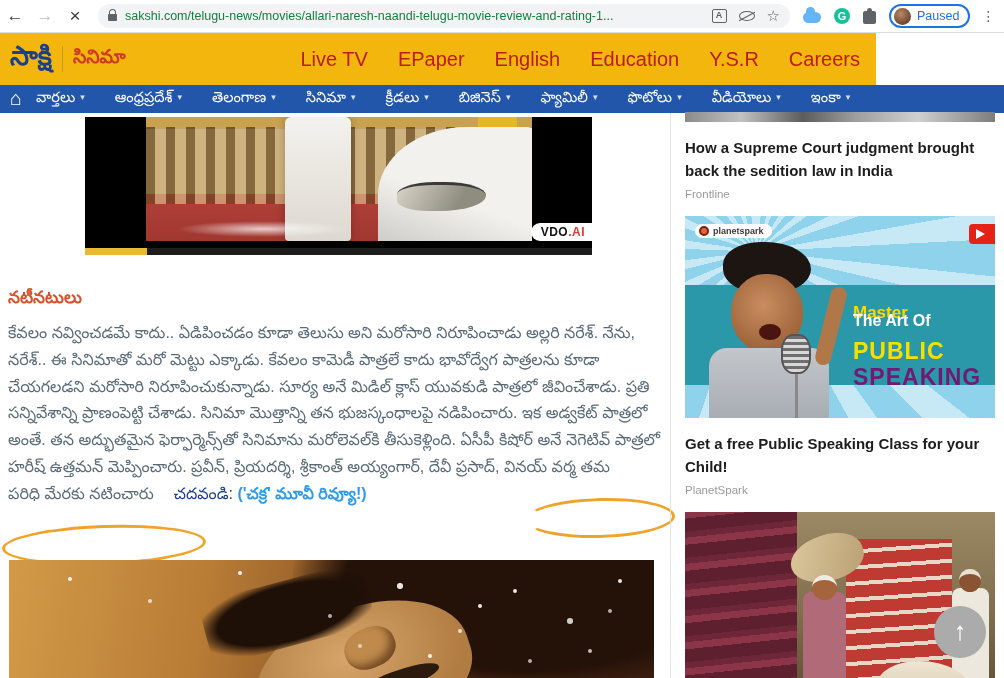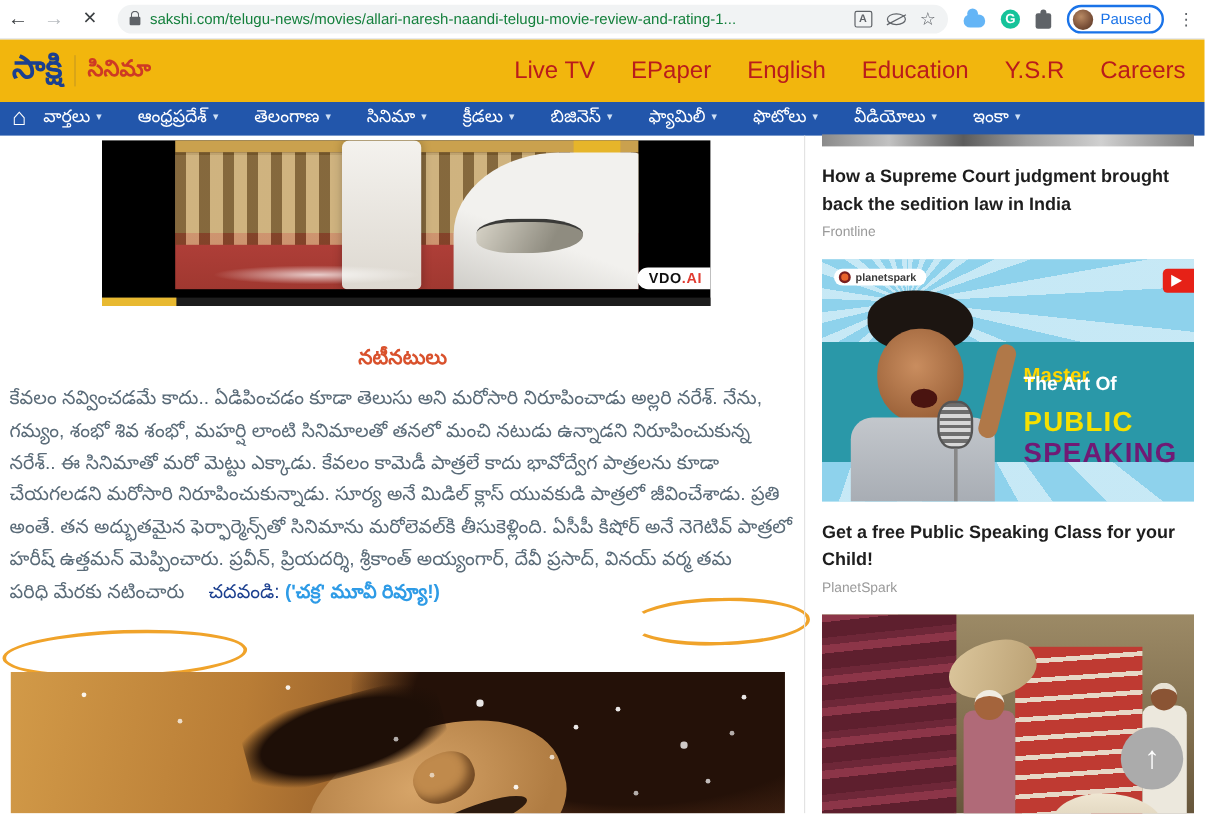--- a/index.html
+++ b/index.html
@@ -33,7 +33,7 @@
   .kebab { color:#5f6368; font-size:14px; margin-left:11px; cursor:pointer; }
 
   
-  .masthead { position:absolute; left:0; top:33px; width:1004px; height:52px; background:#f2b60d; display:flex; align-items:center; }
+  .masthead { position:absolute; left:0; top:33px; width:876px; height:52px; background:#f2b60d; display:flex; align-items:center; }
   .brand { font-size:27px; font-weight:bold; color:#1b3f8f; margin-left:10px; letter-spacing:0; }
   .brand-div { width:1px; height:26px; background:#c99a1e; margin:0 10px; }
   .brand-section { font-size:19px; font-weight:bold; color:#ce3a24; }

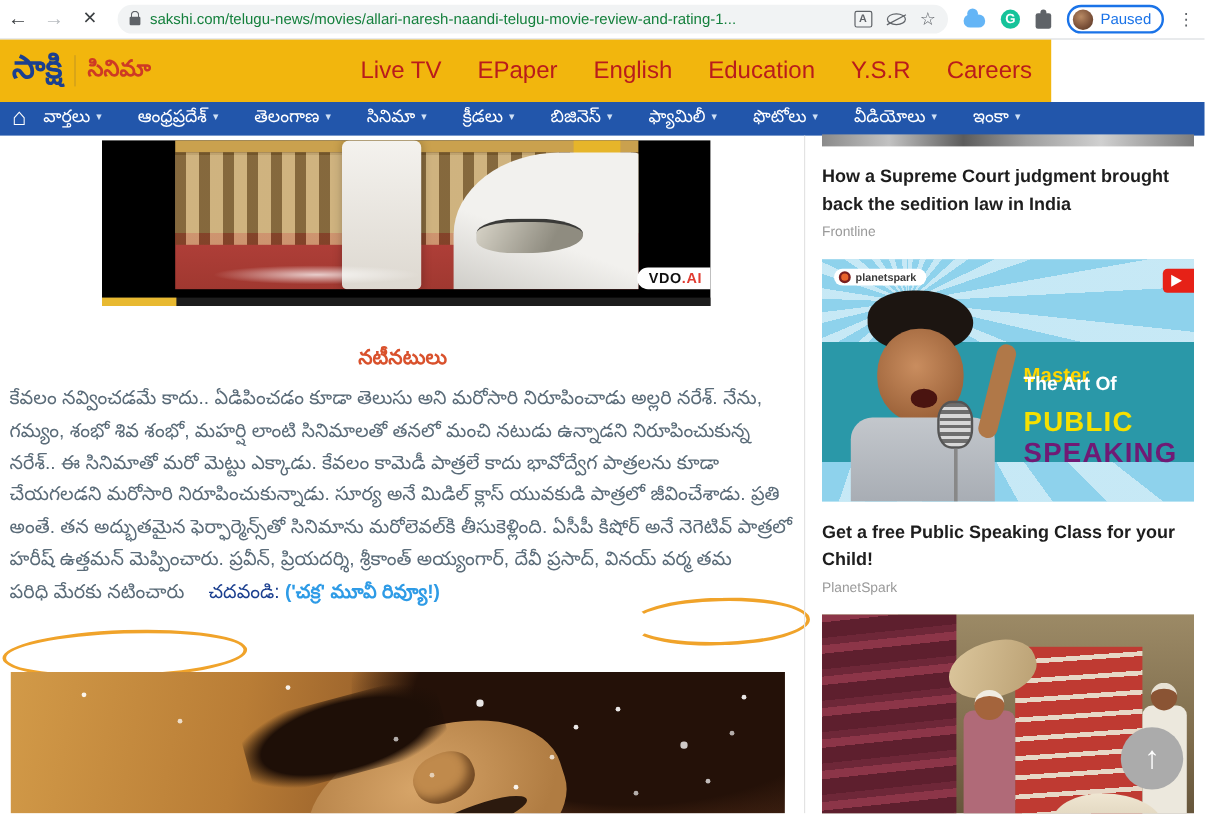--- a/index.html
+++ b/index.html
@@ -64,7 +64,7 @@
 
   
   .article { position:absolute; left:8px; top:288px; width:655px; }
-  .sec-head { color:#d9512c; font-size:17px; font-weight:bold; margin-bottom:9px;text-align:center; }
+  .sec-head { color:#d9512c; font-size:17px; font-weight:bold; margin-bottom:9px; }
   .aline { color:#5a6b78; font-size:16px; line-height:26.8px; white-space:nowrap; overflow:hidden; }
   .read-label { color:#1b3f8f; font-weight:normal; margin-left:20px; font-size:16px; }
   .read-link { color:#2e9be6; font-weight:bold; font-size:16px; cursor:pointer; }

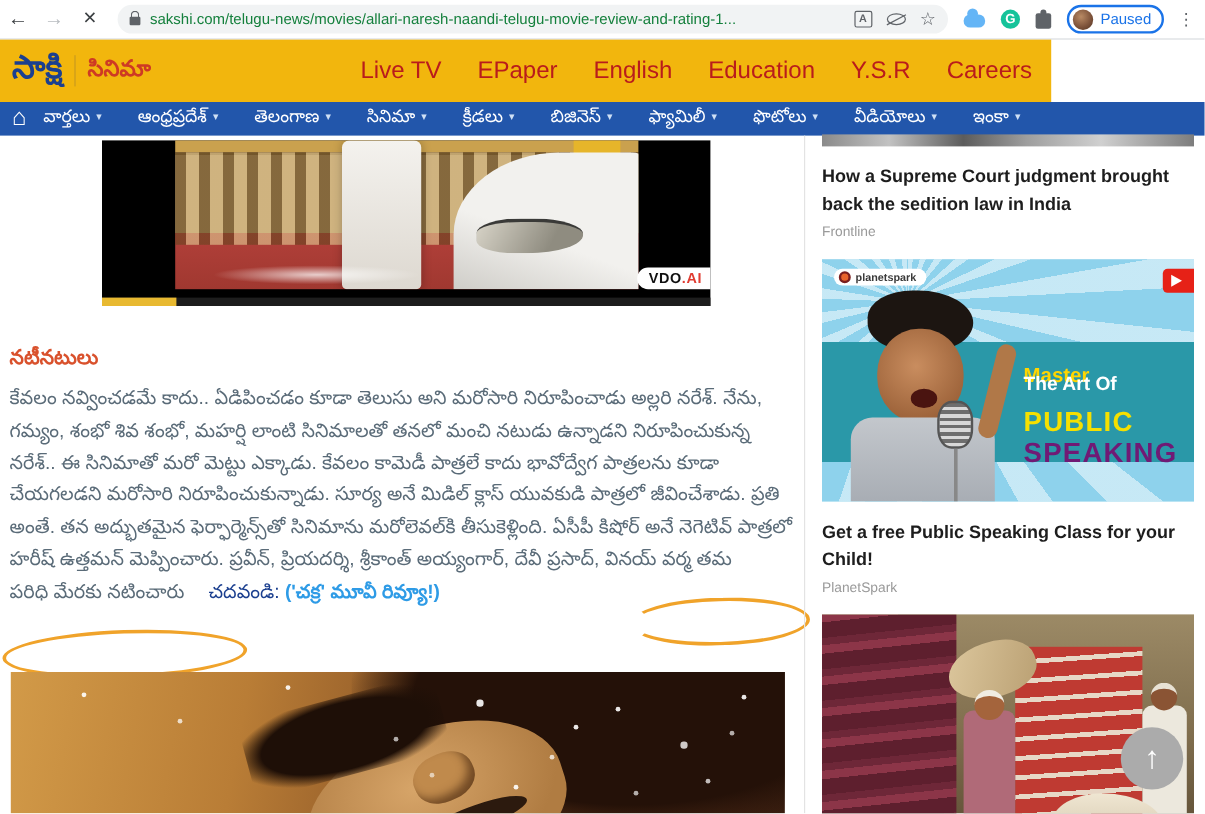--- a/index.html
+++ b/index.html
@@ -203,7 +203,6 @@
   <div class="article">
     <div class="sec-head">నటీనటులు</div>
     <div class="aline">కేవలం నవ్వించడమే కాదు.. ఏడిపించడం  కూడా తెలుసు అని మరోసారి నిరూపించాడు అల్లరి నరేశ్. నేను,</div>
-    <div class="aline">గమ్యం, శంభో శివ శంభో, మహర్షి లాంటి సినిమాలతో తనలో మంచి నటుడు ఉన్నాడని నిరూపించుకున్న</div>
     <div class="aline">నరేశ్.. ఈ సినిమాతో మరో మెట్టు ఎక్కాడు. కేవలం కామెడీ పాత్రలే కాదు భావోద్వేగ పాత్రలను కూడా</div>
     <div class="aline">చేయగలడని మరోసారి నిరూపించుకున్నాడు. సూర్య అనే మిడిల్ క్లాస్ యువకుడి పాత్రలో జీవించేశాడు. ప్రతి</div>
     <div class="aline">అంతే. తన అద్భుతమైన ఫెర్ఫార్మెన్స్‌తో సినిమాను మరోలెవల్‌కి తీసుకెళ్లింది. ఏసీపీ కిషోర్ అనే నెగెటివ్ పాత్రలో</div>

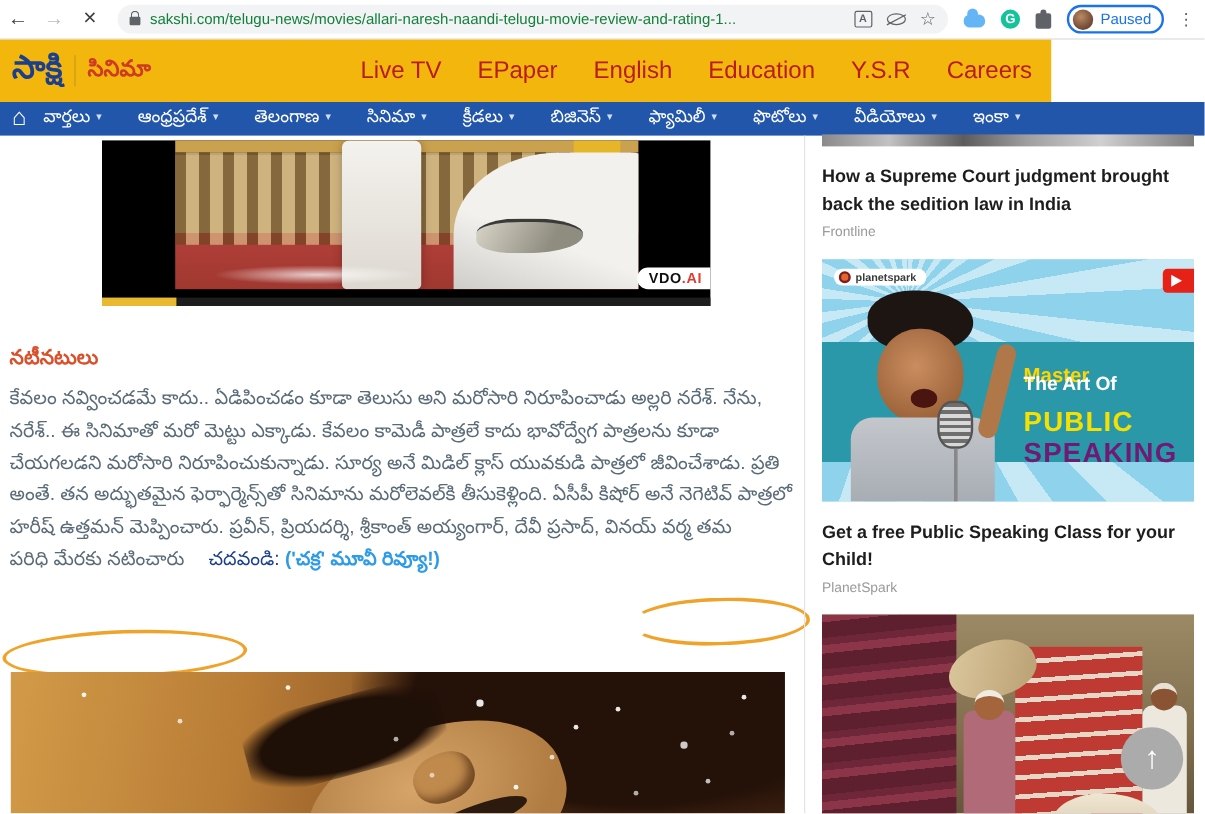--- a/index.html
+++ b/index.html
@@ -205,6 +205,7 @@
     <div class="aline">కేవలం నవ్వించడమే కాదు.. ఏడిపించడం  కూడా తెలుసు అని మరోసారి నిరూపించాడు అల్లరి నరేశ్. నేను,</div>
     <div class="aline">నరేశ్.. ఈ సినిమాతో మరో మెట్టు ఎక్కాడు. కేవలం కామెడీ పాత్రలే కాదు భావోద్వేగ పాత్రలను కూడా</div>
     <div class="aline">చేయగలడని మరోసారి నిరూపించుకున్నాడు. సూర్య అనే మిడిల్ క్లాస్ యువకుడి పాత్రలో జీవించేశాడు. ప్రతి</div>
+    <div class="aline">సన్నివేశాన్ని ప్రాణంపెట్టి చేశాడు. సినిమా మొత్తాన్ని తన భుజస్కంధాలపై నడిపించారు. ఇక అడ్వకేట్ పాత్రలో</div>
     <div class="aline">అంతే. తన అద్భుతమైన ఫెర్ఫార్మెన్స్‌తో సినిమాను మరోలెవల్‌కి తీసుకెళ్లింది. ఏసీపీ కిషోర్ అనే నెగెటివ్ పాత్రలో</div>
     <div class="aline">
       <span>హరీష్ ఉత్తమన్ మెప్పించారు.  ప్రవీన్, ప్రియదర్శి, శ్రీకాంత్ అయ్యంగార్, దేవీ ప్రసాద్, </span><span>వినయ్ వర్మ తమ</span>

